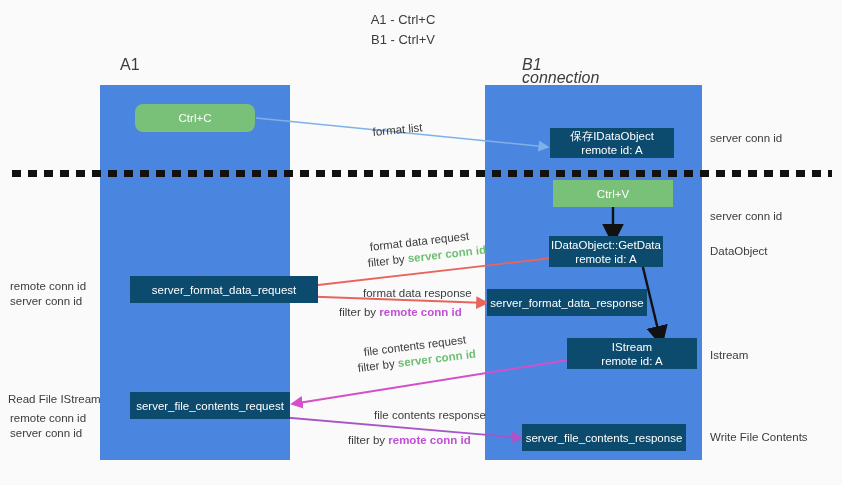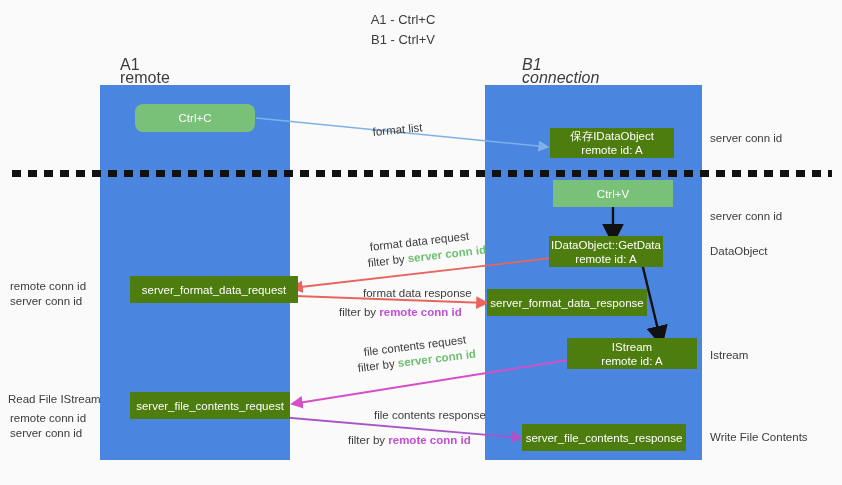--- a/index.html
+++ b/index.html
@@ -101,7 +101,6 @@
 
   <div class="lane-head" style="left:120px; top:58px; width:150px;">
     <div>A1</div>
-    <div>remote</div>
   </div>
   <div class="lane-head" style="left:522px; top:58px; width:150px;font-style:italic;">
     <div>B1</div>

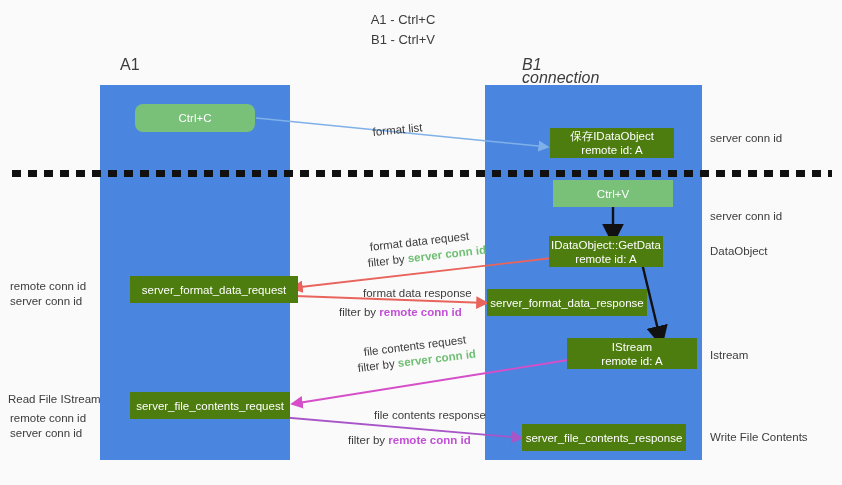--- a/index.html
+++ b/index.html
@@ -61,7 +61,7 @@
     font-size: 11.5px;
     line-height: 14px;
   }
-  .node.orange { background: #4d7c0f; }
+  .node.orange { background: #0c4a6e; }
   .node.green  { background: #79c178; }
   .lbl {
     position: absolute;

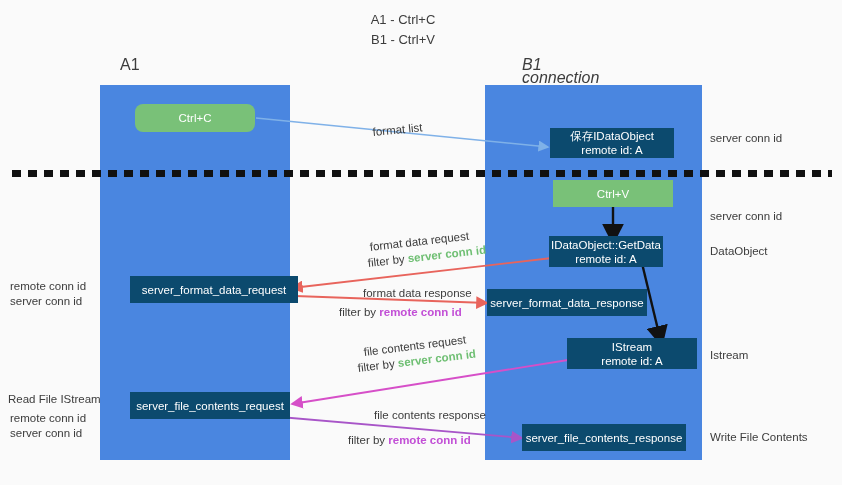--- a/index.html
+++ b/index.html
@@ -164,7 +164,7 @@
     <span>remote id: A</span>
   </div>
 
-  <div class="node orange" style="left:130px; top:276px; width:168px; height:27px;">
+  <div class="node orange" style="left:130px; top:276px; width:188px; height:27px;">
     <span>server_format_data_request</span>
   </div>
 

